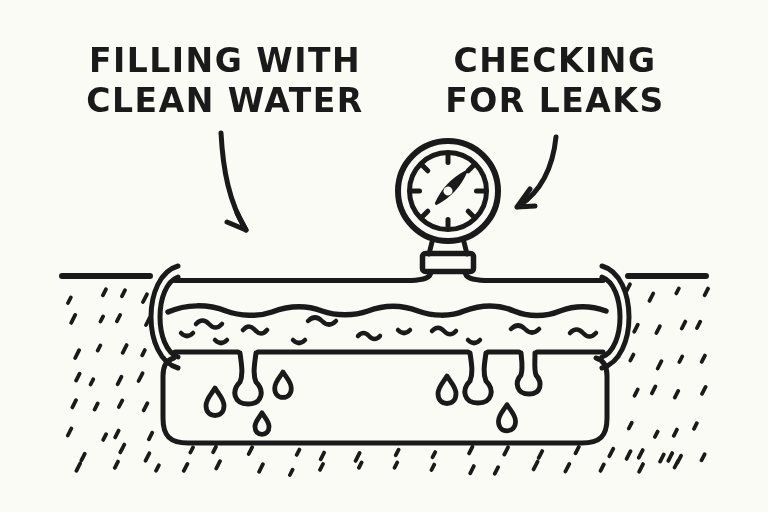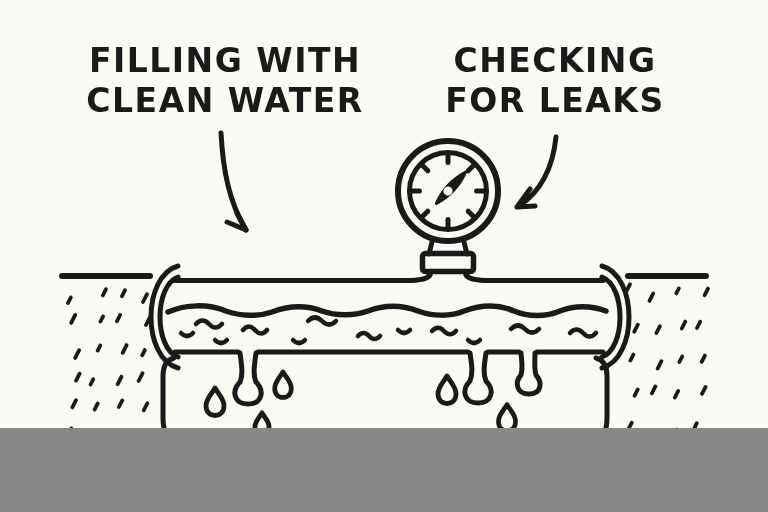--- a/index.html
+++ b/index.html
@@ -5,7 +5,7 @@
   :root { --bg: #fbfbf6; --ink: #1a1a1a; }
   html,body { margin:0; padding:0; background:#888; }
   .stage {
-    width:768px; height:428px; margin:0 auto; position:relative;
+    width:768px; height:512px; margin:0 auto; position:relative;
     background: var(--bg); overflow:hidden;
   }
   svg { display:block; color: var(--ink); }

